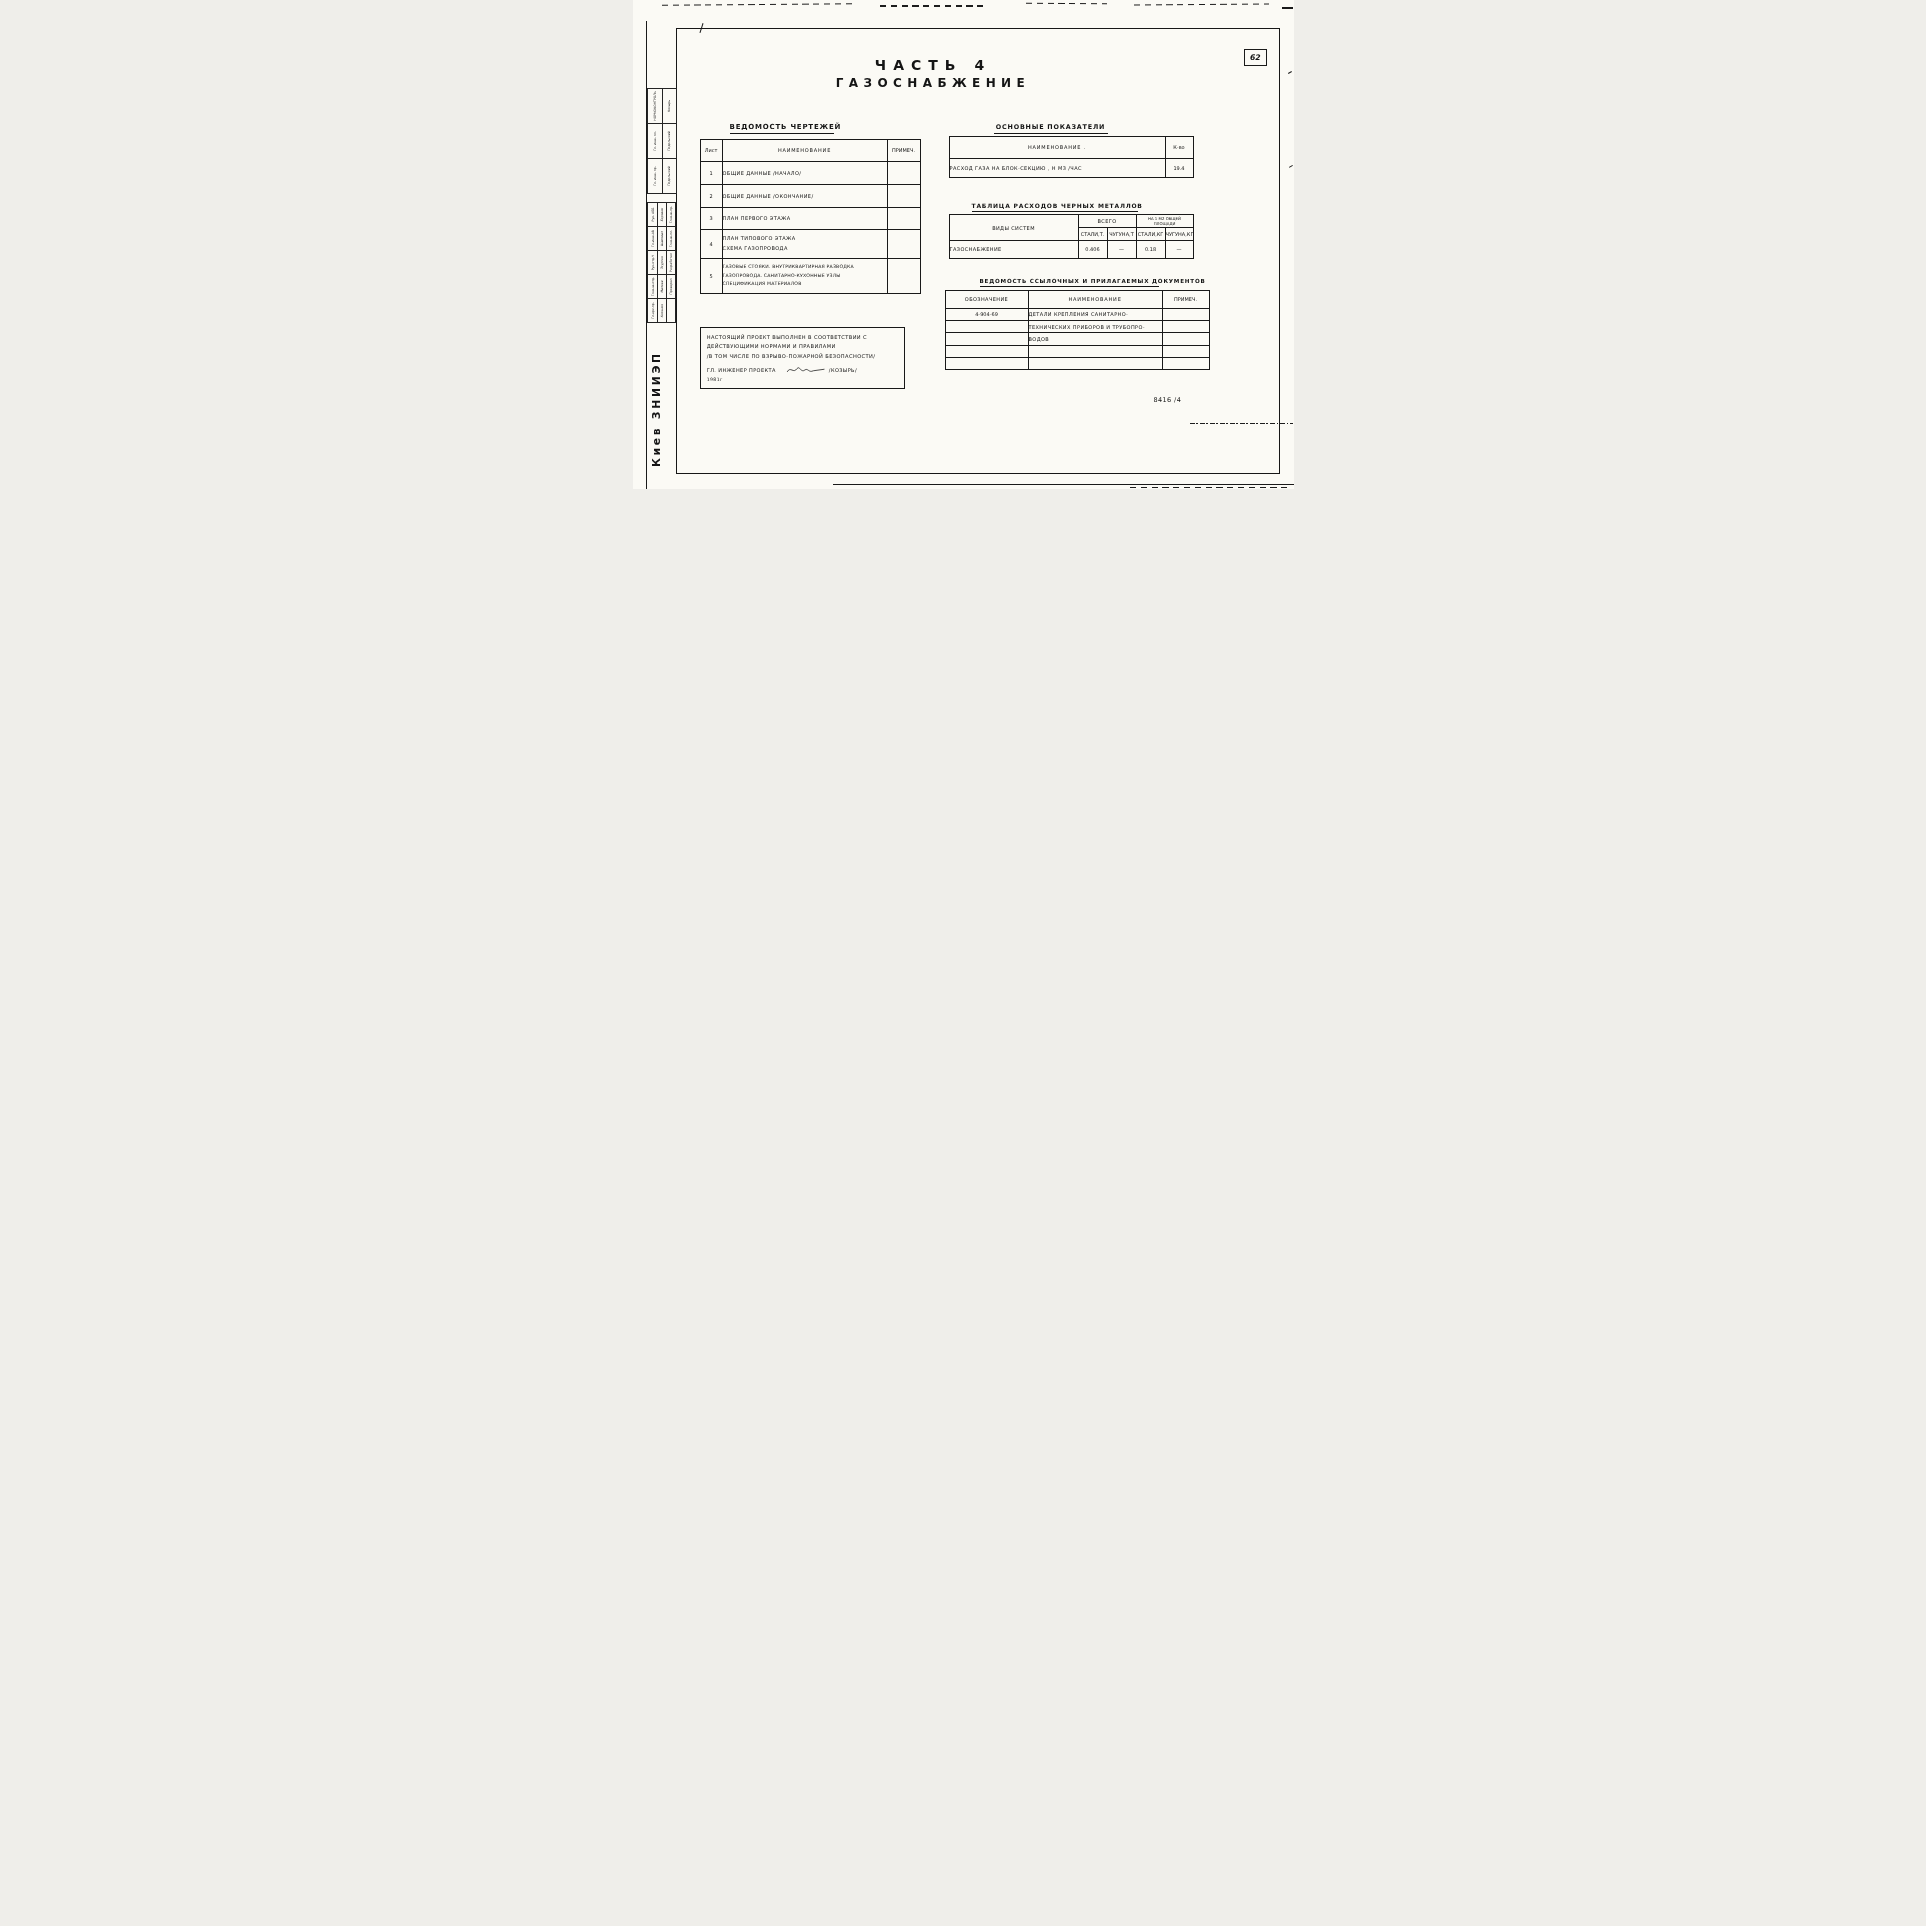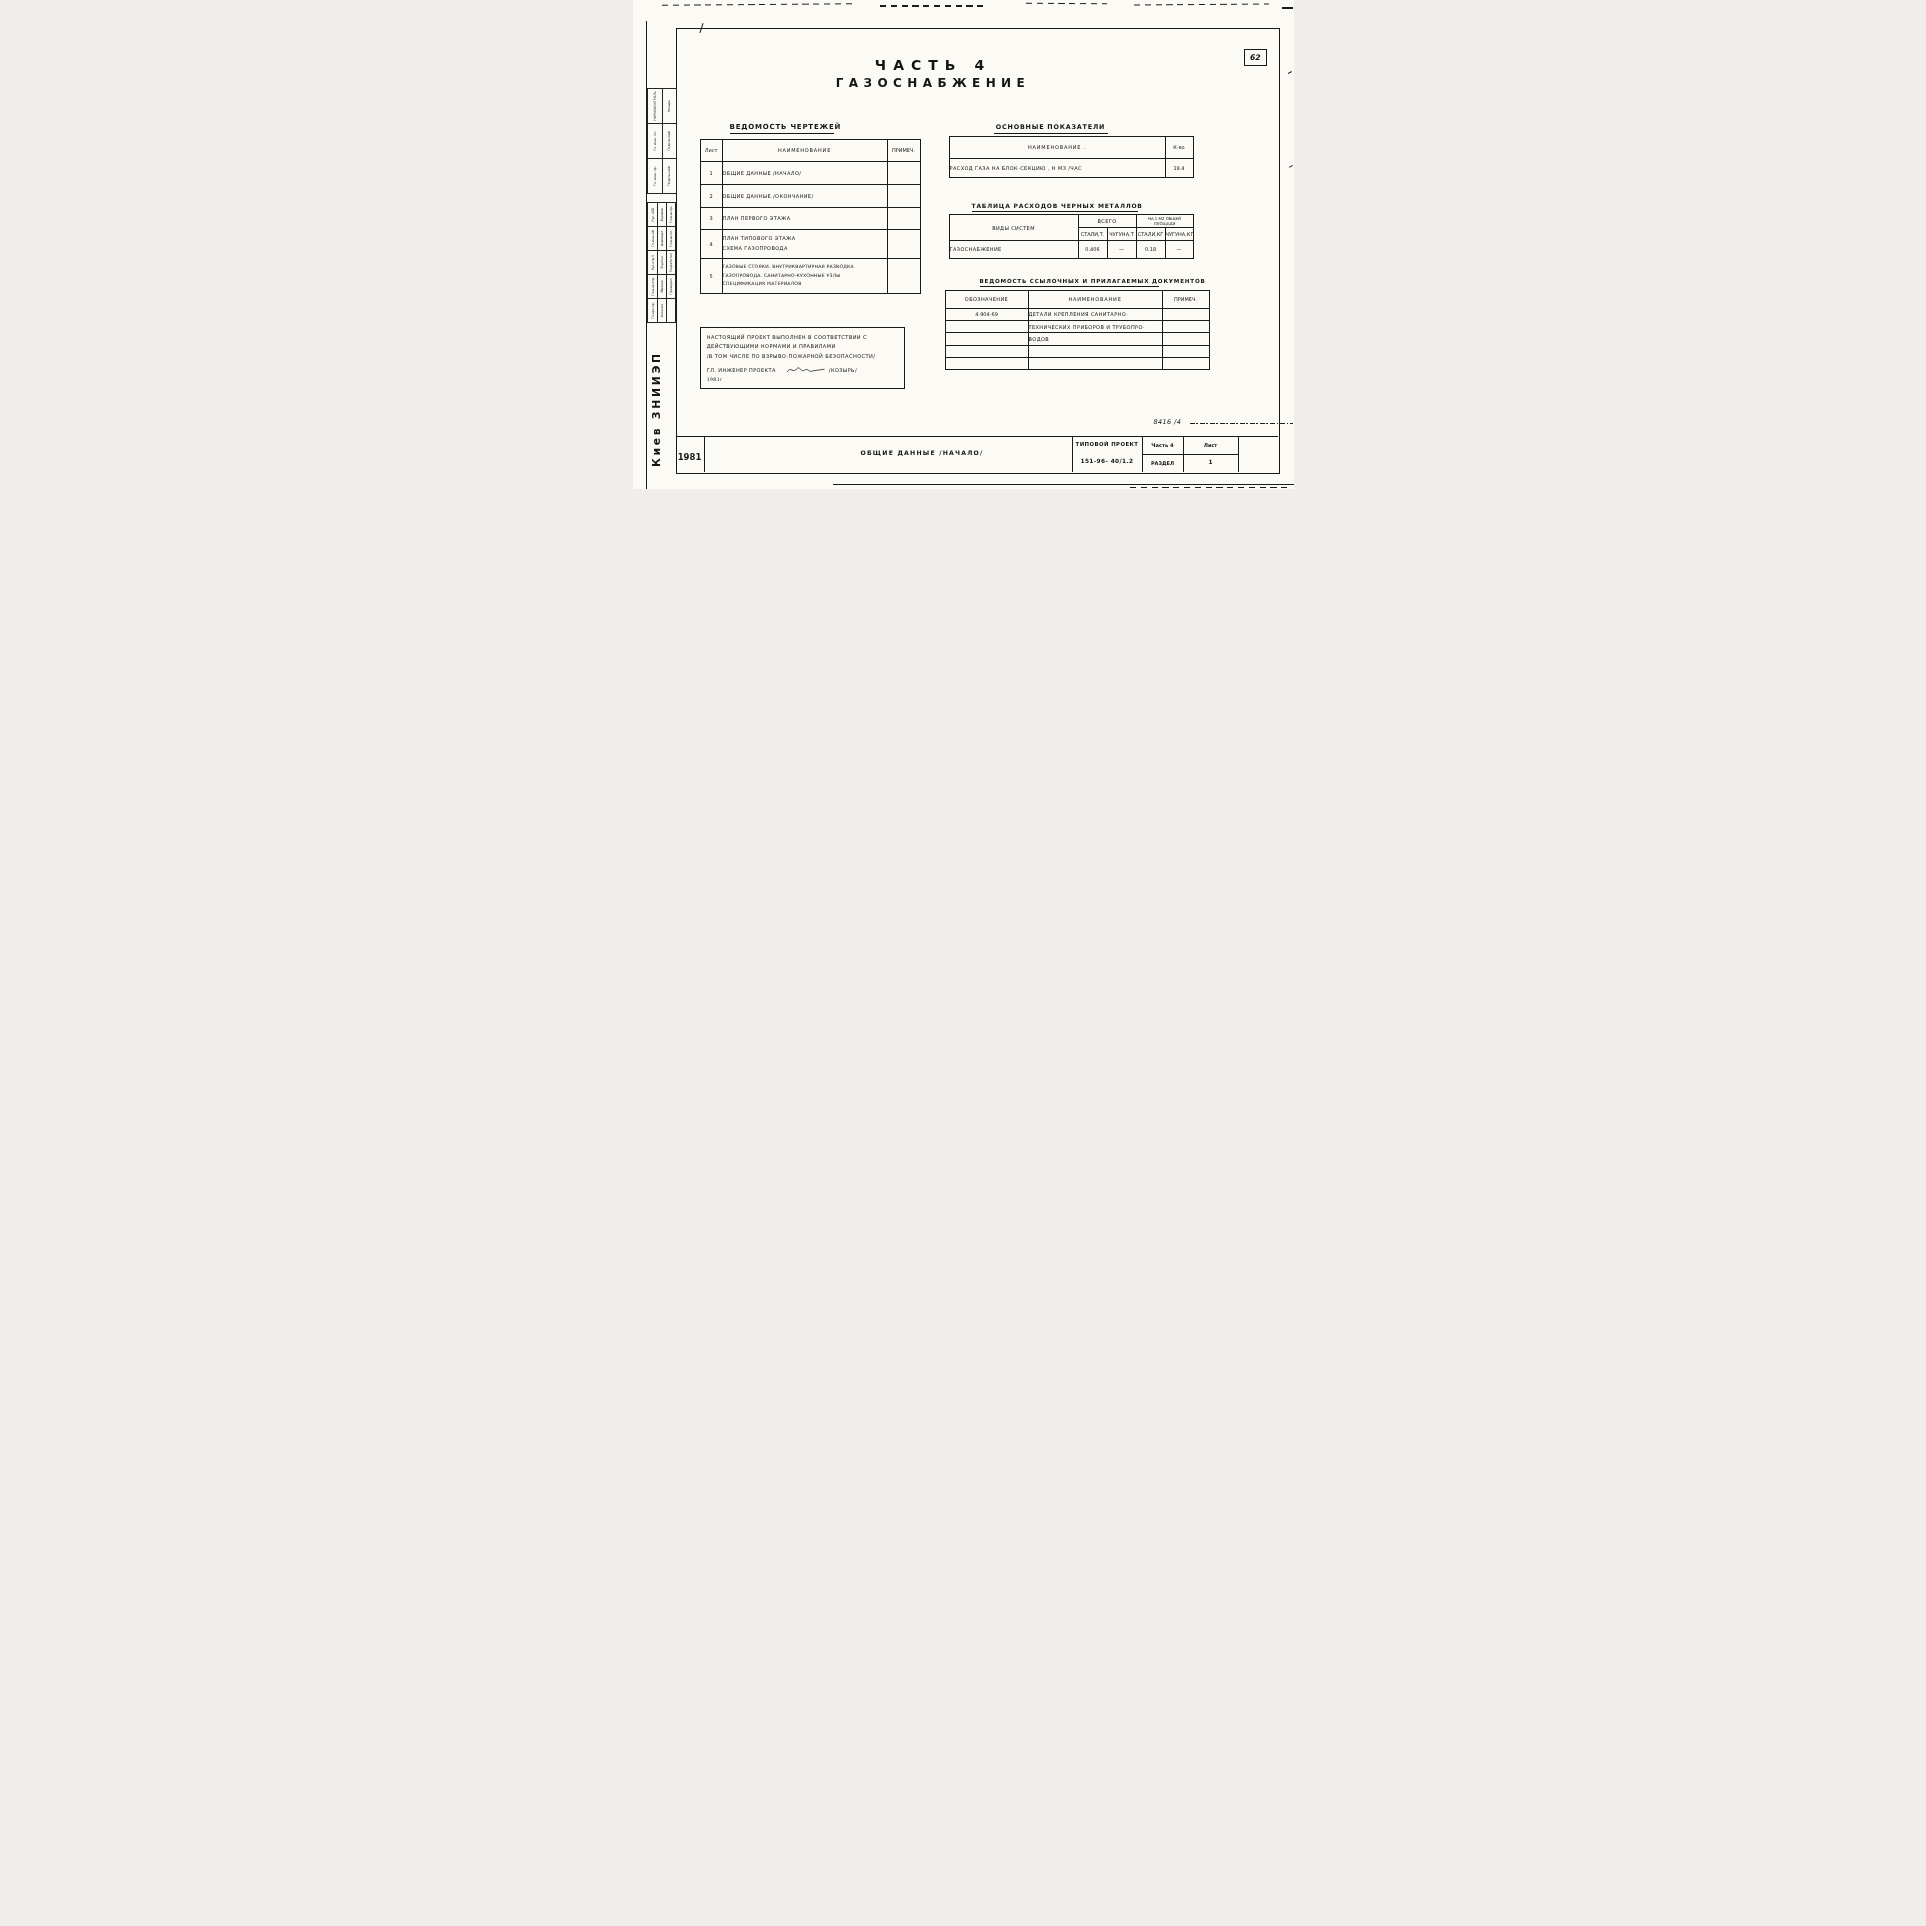--- a/index.html
+++ b/index.html
@@ -226,7 +226,7 @@
     <div class="fs12" style="margin-top:0.8px;letter-spacing:0.4px;">1981г</div>
   </div>
 
-  <div class="abs" style="left:521px;top:418px;font-size:6.5px;font-style:italic;letter-spacing:0.4px;">8416 /4</div>
+  <div class="abs" style="left:521px;top:396px;font-size:6.5px;letter-spacing:0.4px;">8416 /4</div>
   <div class="abs dashdot" style="left:557px;top:423px;width:103px;height:1px;"></div>
 
   <div class="abs" style="left:43px;top:436px;width:602px;height:35px;border-top:1.2px solid #171717;">

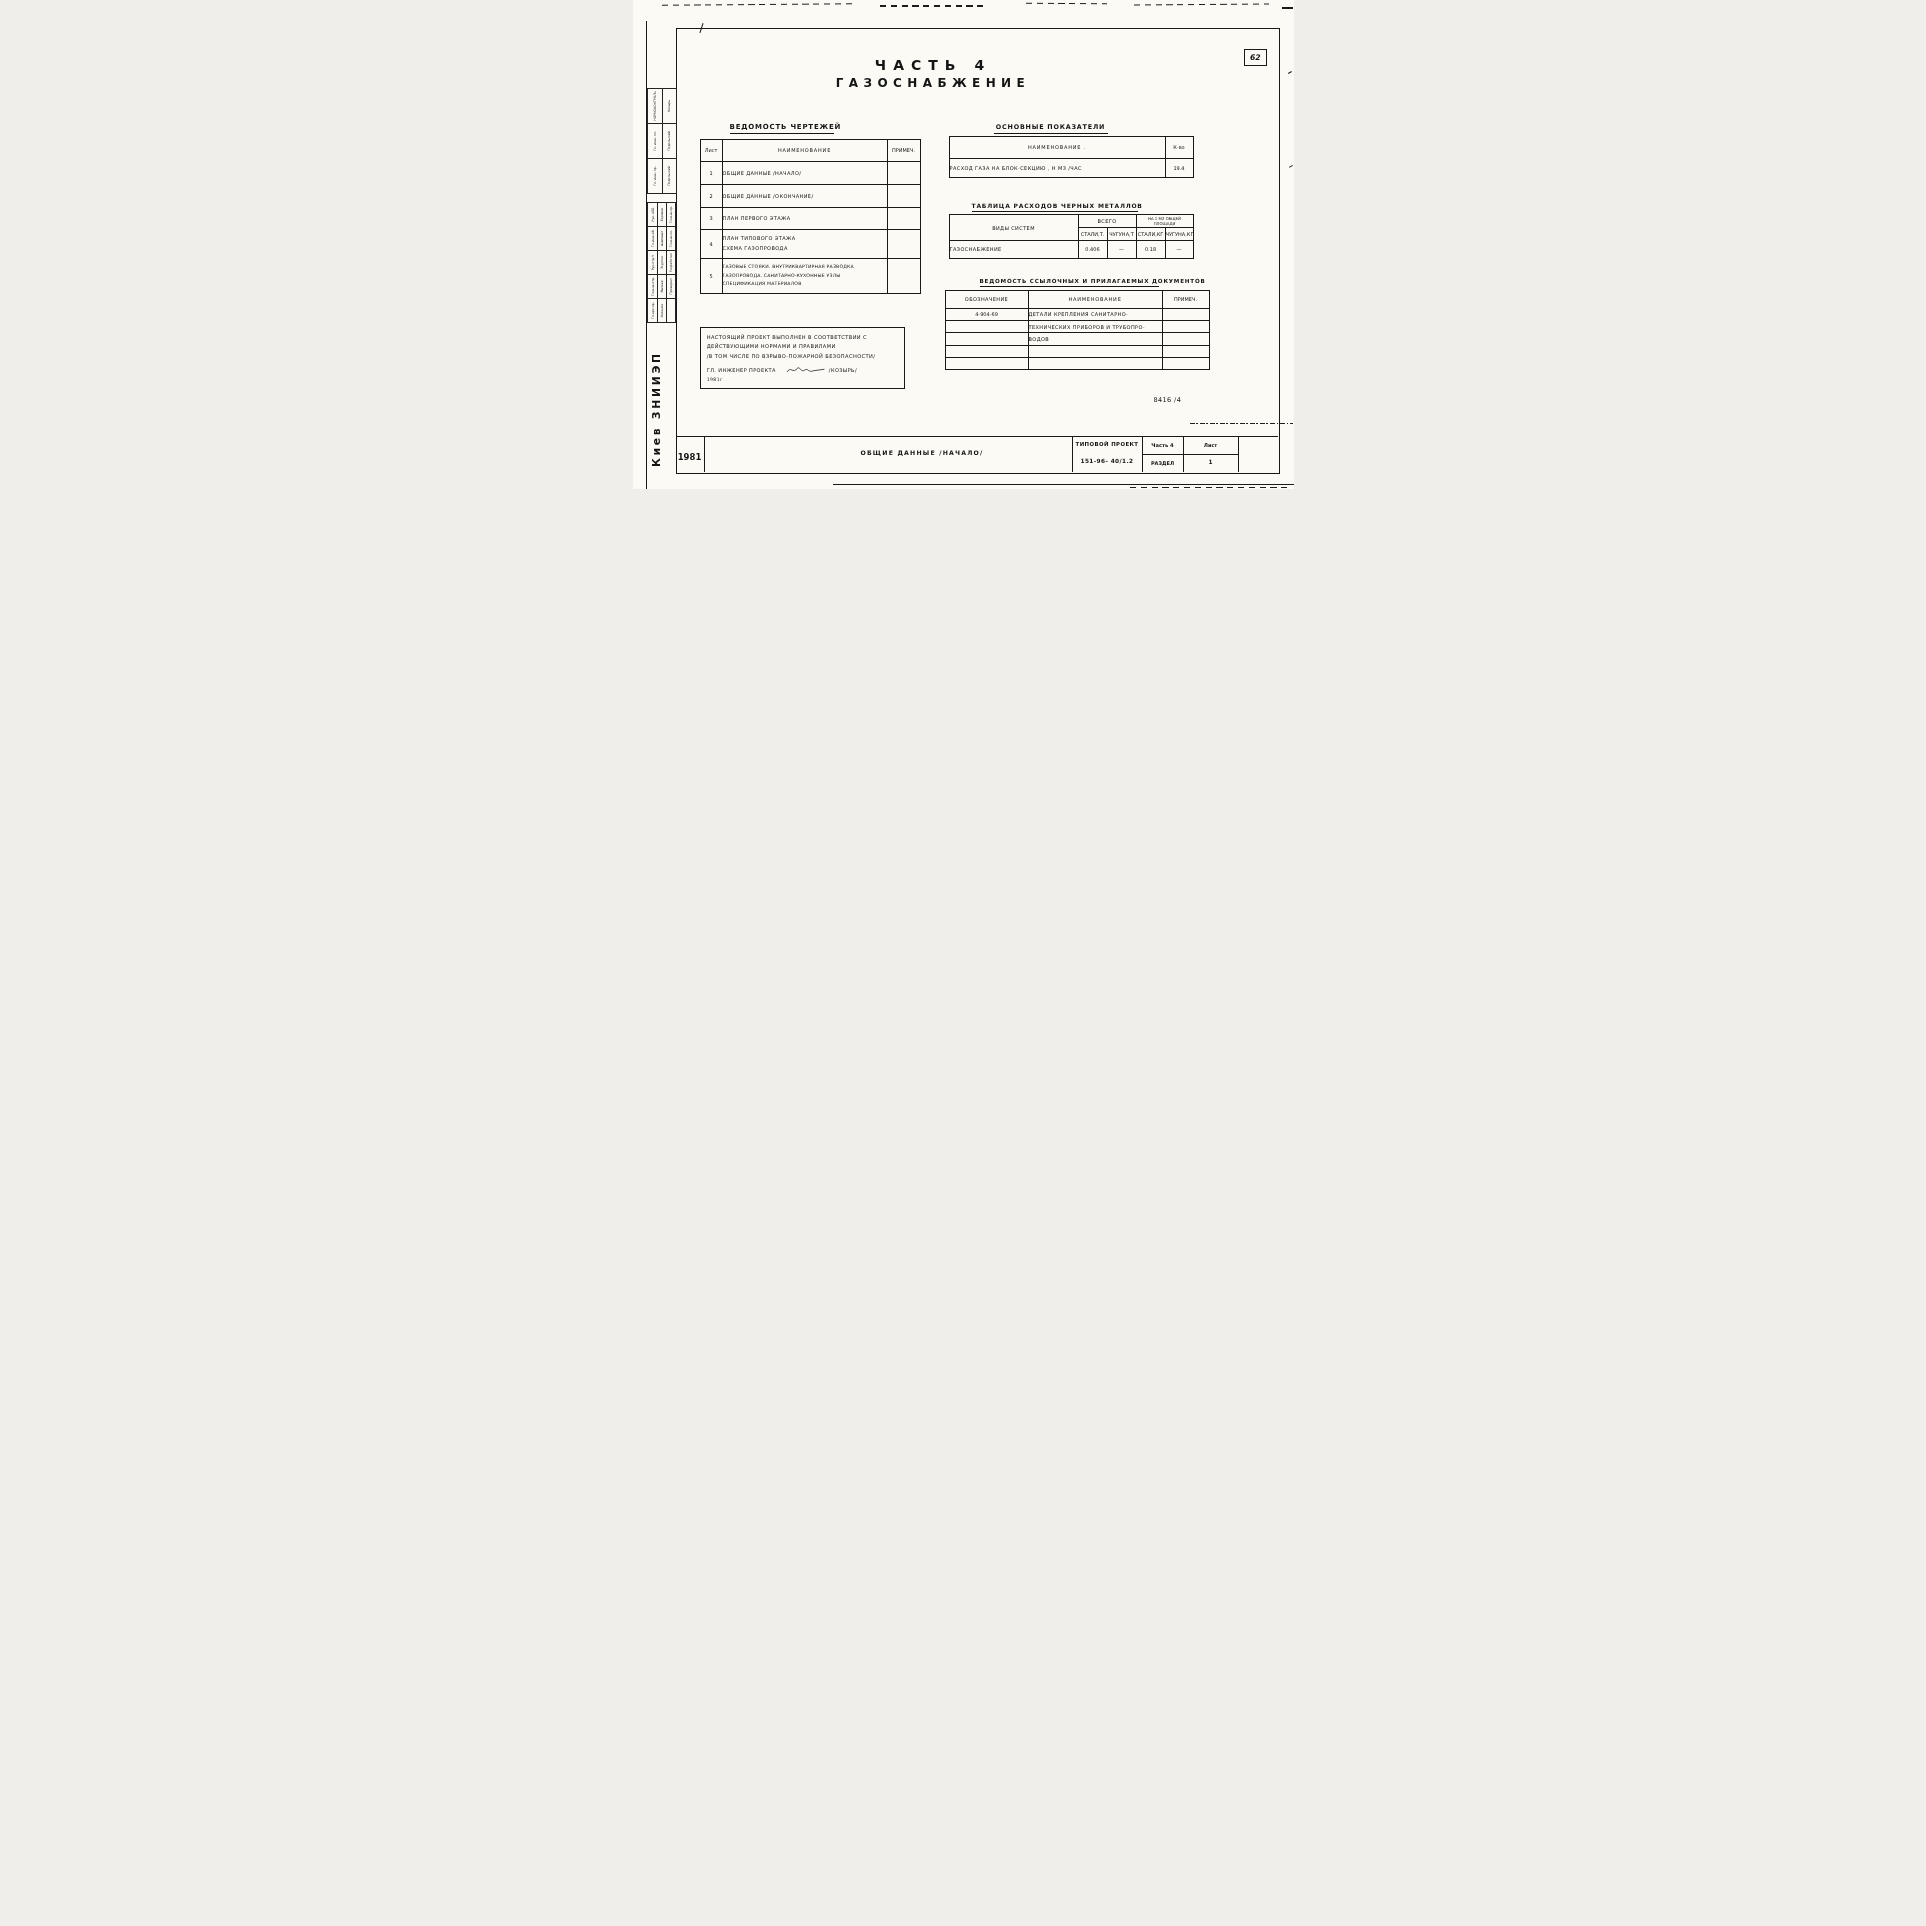--- a/index.html
+++ b/index.html
@@ -229,23 +229,6 @@
   <div class="abs" style="left:521px;top:396px;font-size:6.5px;letter-spacing:0.4px;">8416 /4</div>
   <div class="abs dashdot" style="left:557px;top:423px;width:103px;height:1px;"></div>
 
-  <div class="abs" style="left:43px;top:436px;width:602px;height:35px;border-top:1.2px solid #171717;">
-    <div class="abs ink" style="left:28px;top:0;width:1.2px;height:35px;"></div>
-    <div class="abs ink" style="left:396px;top:0;width:1.2px;height:35px;"></div>
-    <div class="abs ink" style="left:466px;top:0;width:1.2px;height:35px;"></div>
-    <div class="abs ink" style="left:507px;top:0;width:1.2px;height:35px;"></div>
-    <div class="abs ink" style="left:562px;top:0;width:1.2px;height:35px;"></div>
-    <div class="abs ink" style="left:466px;top:17.3px;width:97px;height:1px;"></div>
-
-    <div class="tb-cell" style="left:0;top:14.6px;width:28px;font-size:8.5px;font-weight:600;">1981</div>
-    <div class="tb-cell ls2" style="left:127px;top:11.6px;width:239px;font-size:6.2px;font-weight:600;letter-spacing:1.2px;">ОБЩИЕ ДАННЫЕ   /НАЧАЛО/</div>
-    <div class="tb-cell ls1" style="left:397px;top:3.9px;width:69px;font-size:5.4px;font-weight:600;">ТИПОВОЙ ПРОЕКТ</div>
-    <div class="tb-cell ls1" style="left:397px;top:21px;width:69px;font-size:5.8px;font-weight:600;">151-96- 40/1.2</div>
-    <div class="tb-cell" style="left:467px;top:5.4px;width:40px;font-size:5.2px;font-weight:600;">Часть 4</div>
-    <div class="tb-cell" style="left:467px;top:23px;width:40px;font-size:5px;font-weight:600;">РАЗДЕЛ</div>
-    <div class="tb-cell" style="left:508px;top:4.6px;width:54px;font-size:5px;font-weight:600;">Лист</div>
-    <div class="tb-cell" style="left:508px;top:22.3px;width:54px;font-size:5.8px;font-weight:600;">1</div>
-  </div>
 
   <div class="rotbox" style="left:14.6px;top:88px;width:28.5px;height:106px;">
     <div class="rot" style="width:106px;height:28.5px;transform:rotate(-90deg) translate(-106px,0);">

